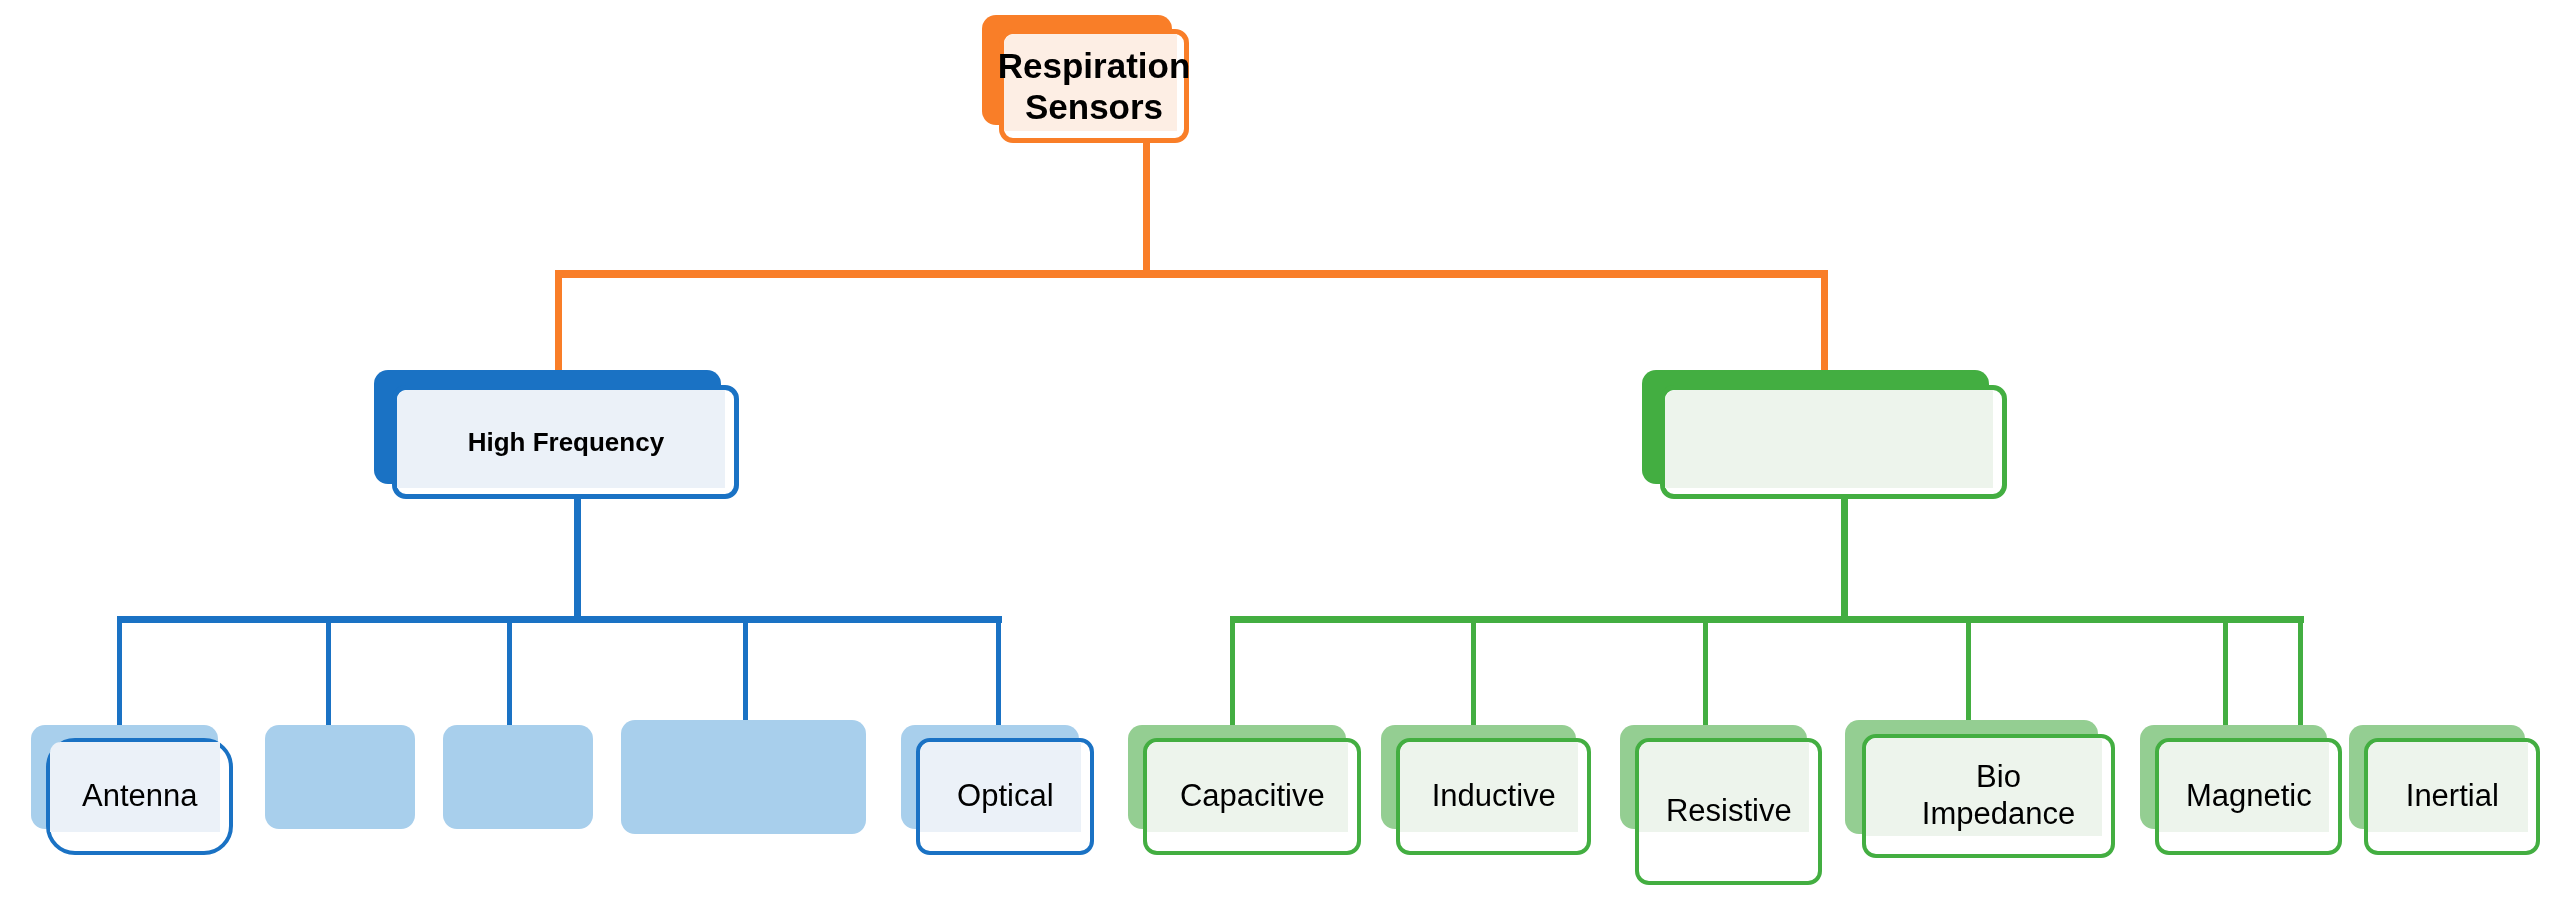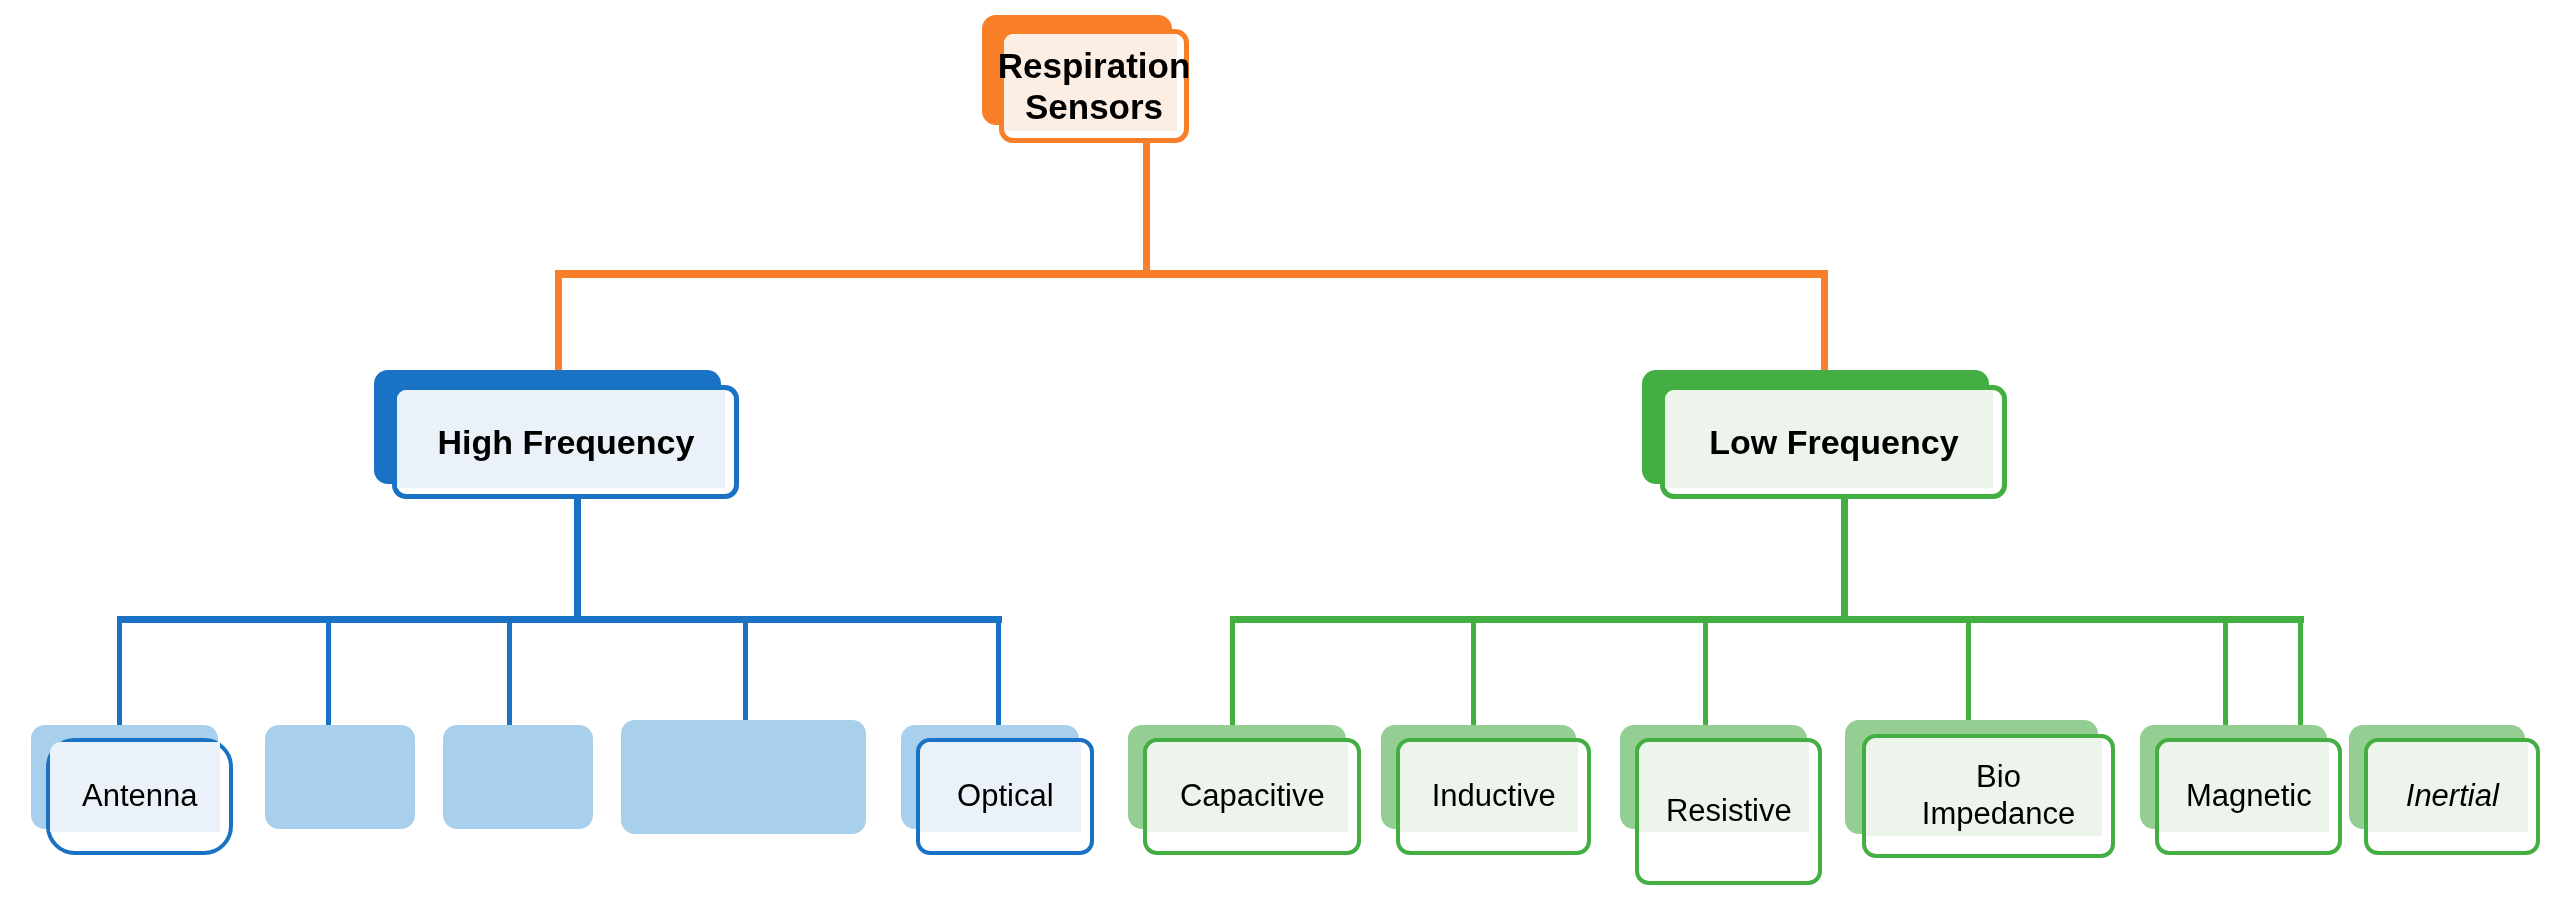--- a/index.html
+++ b/index.html
@@ -44,7 +44,7 @@
 
   
   .branch .card{border:5.4px solid;}
-  .branch .label{font-size:34px;font-weight:bold;}
+  .branch .label{font-size:26px;font-weight:bold;}
 
   
   .leaf .card{border:4.6px solid;}

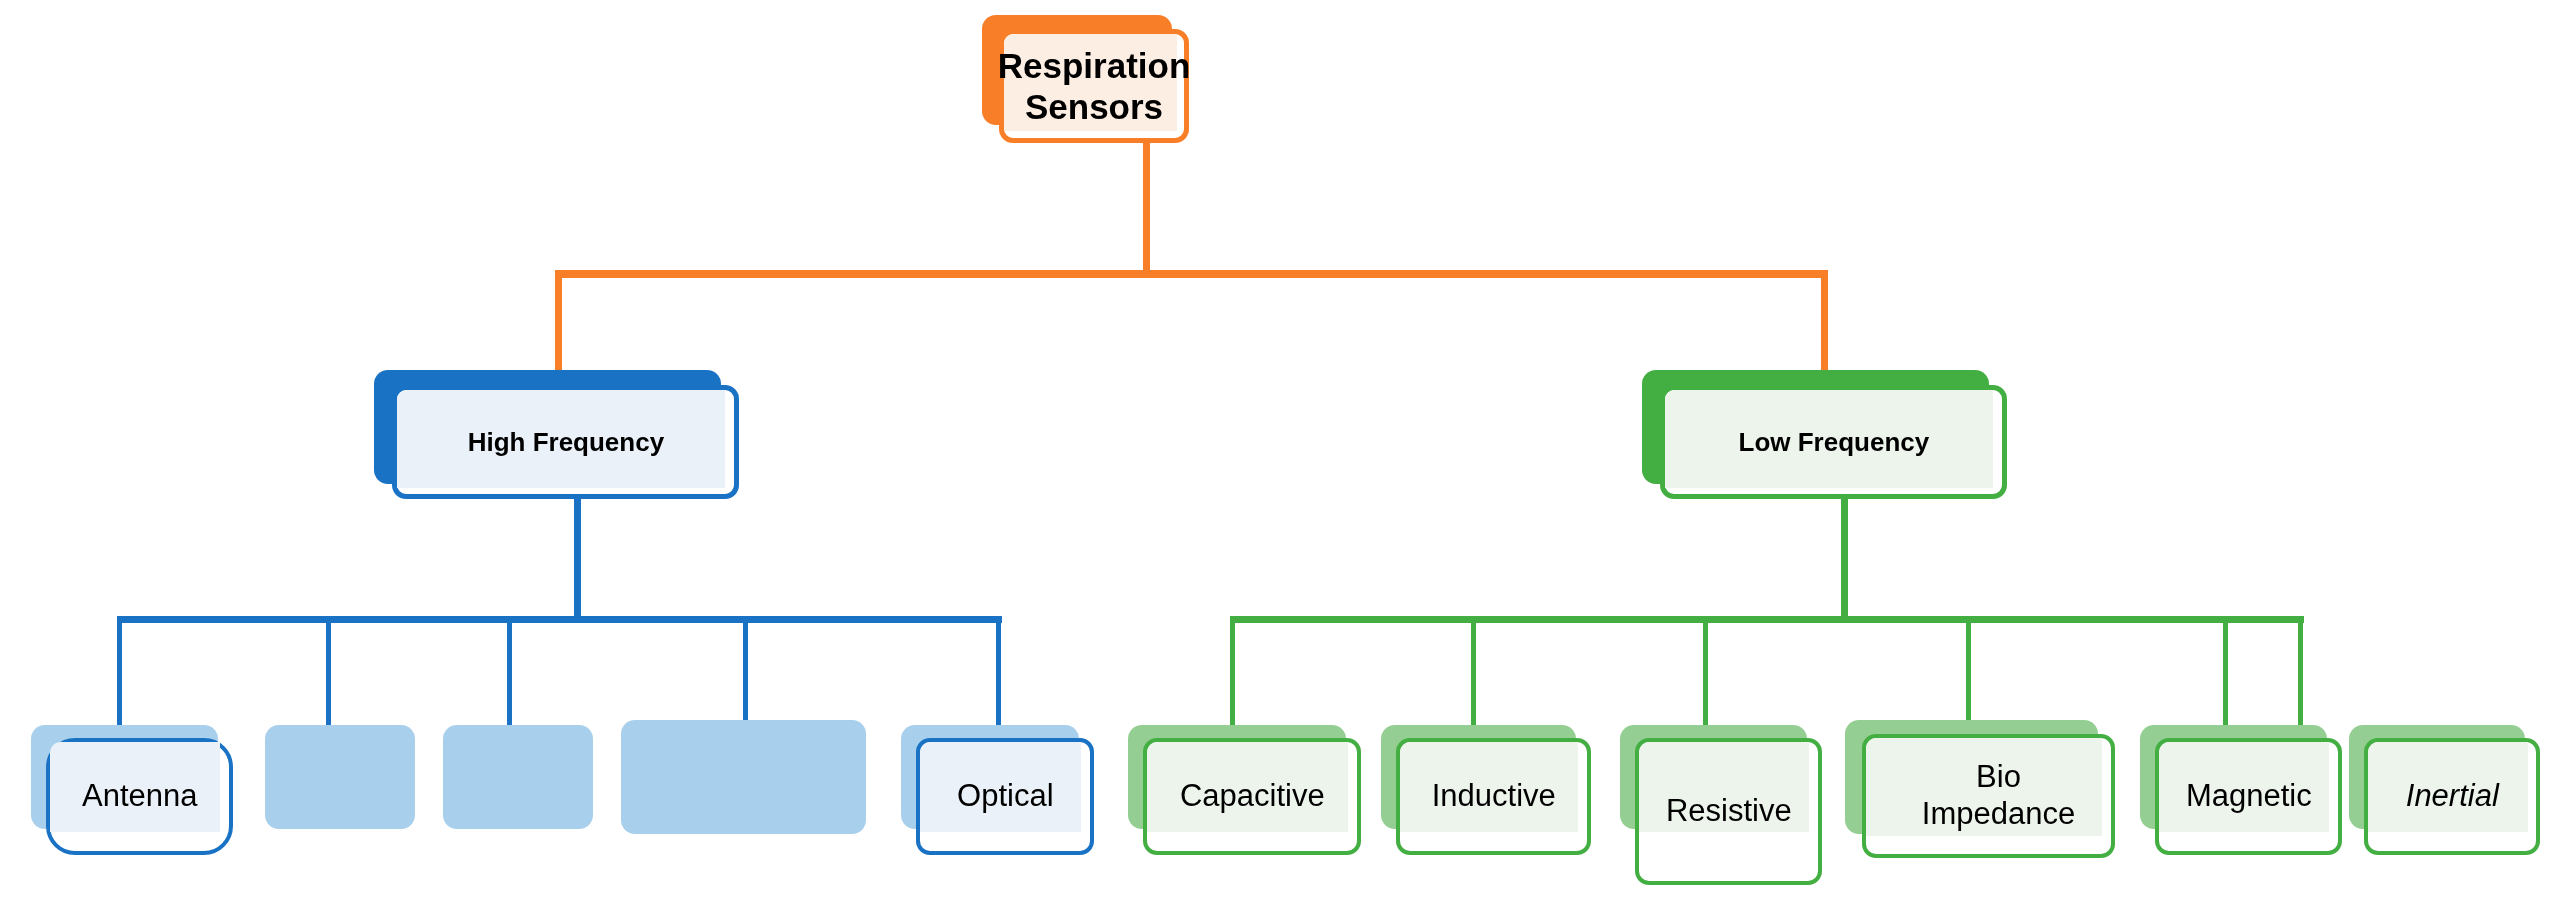--- a/index.html
+++ b/index.html
@@ -98,7 +98,6 @@
     <div class="shadow" style="width:347px;height:114px;background:#43AE41;"></div>
     <div class="card" style="left:18.4px;top:15.3px;width:347px;height:114px;border-color:#43AE41;">
       <div class="tint" style="left:0;top:0;width:328px;height:98px;background:#EDF4EC;"></div>
-      <div class="label">Low Frequency</div>
     </div>
   </div>
 

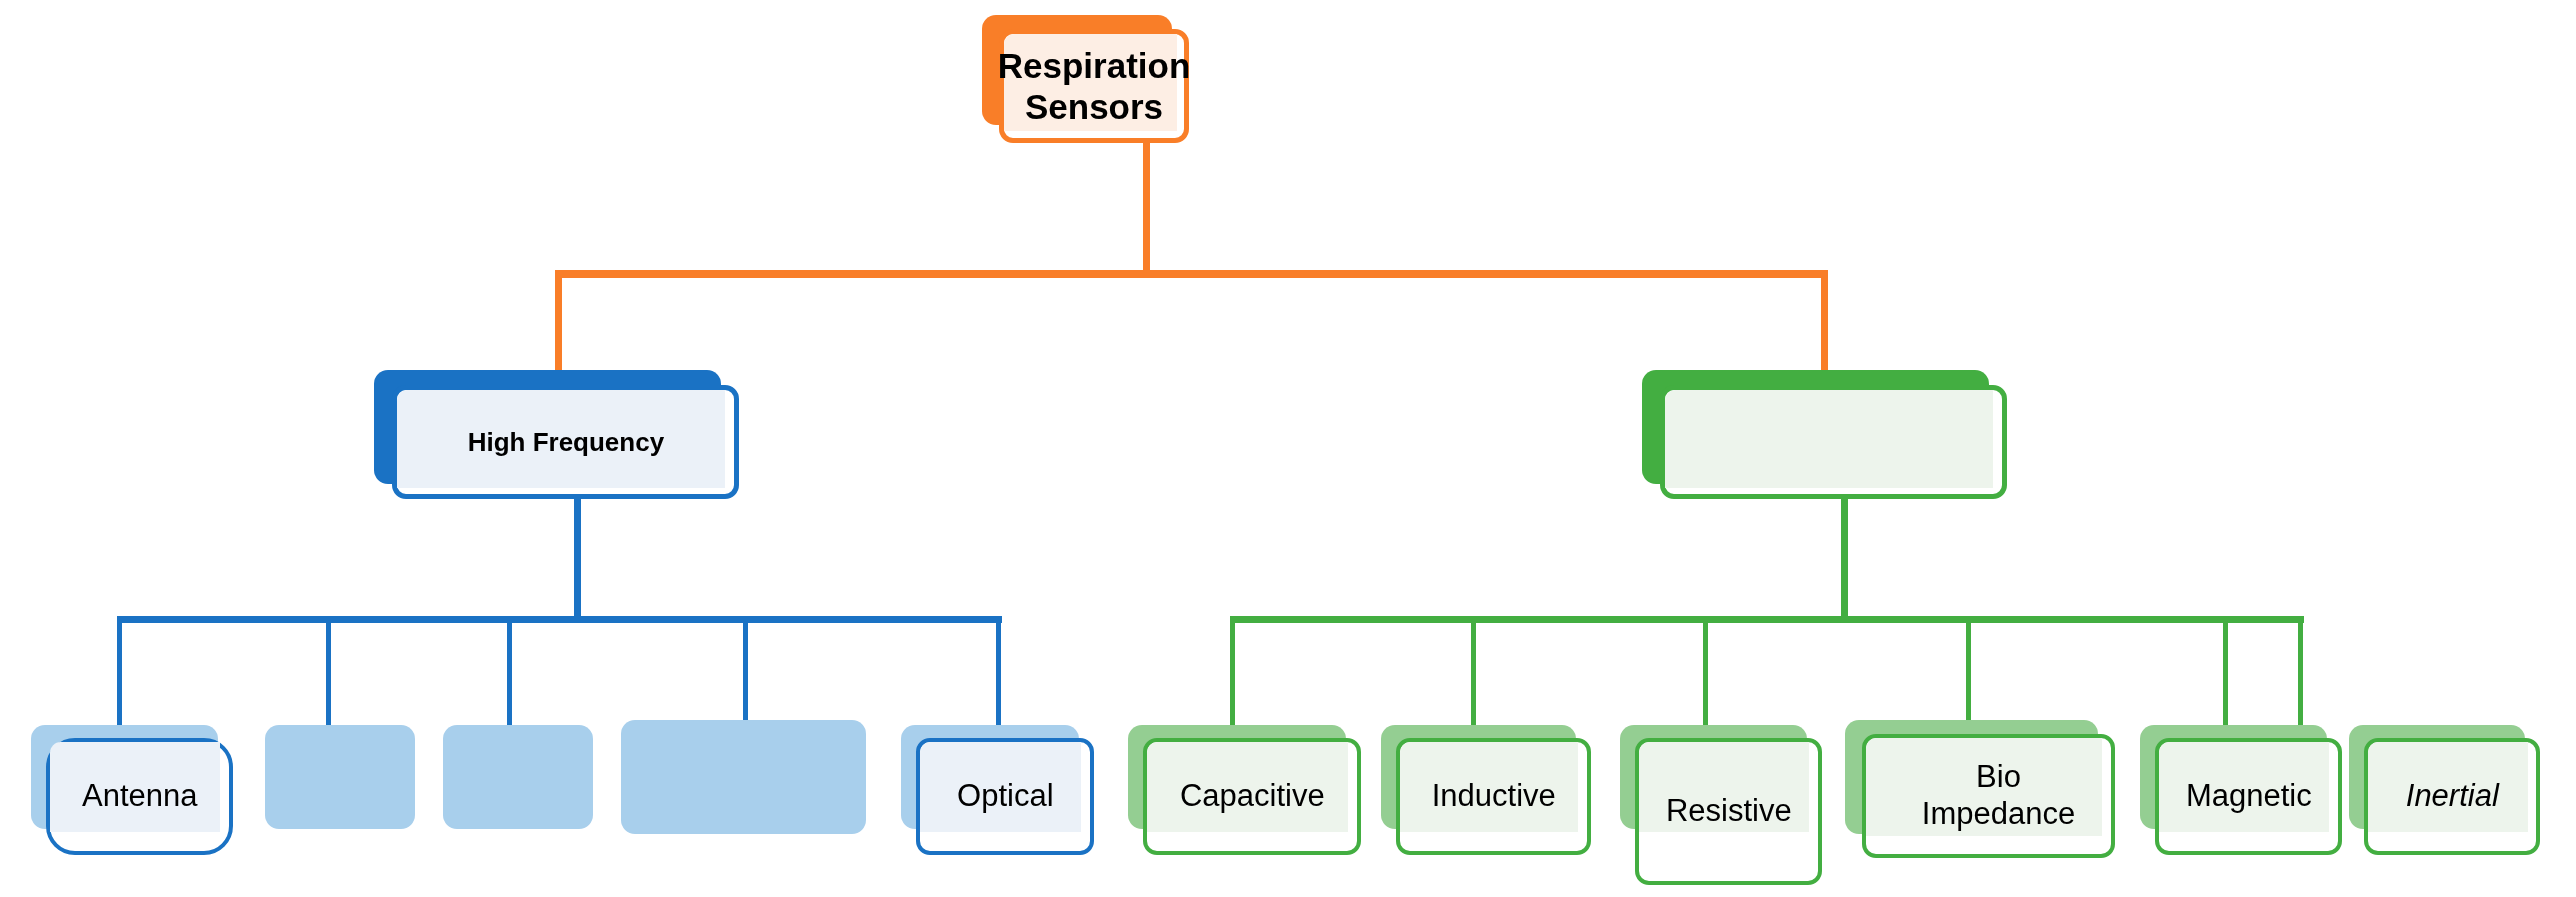--- a/index.html
+++ b/index.html
@@ -170,7 +170,7 @@
     </div>
   </div>
 
-  <div class="node leaf" style="left:2349px;top:725px;width:215px;height:153px;font-style:italic;">
+  <div class="node leaf" style="left:2349px;top:725px;width:215px;height:153px;">
     <div class="shadow" style="width:176px;height:104px;background:#94CE92;"></div>
     <div class="card" style="left:15.3px;top:13px;width:176px;height:117px;border-color:#43AE41;">
       <div class="tint" style="left:0;top:0;width:160px;height:90px;background:#EDF4EC;"></div>

